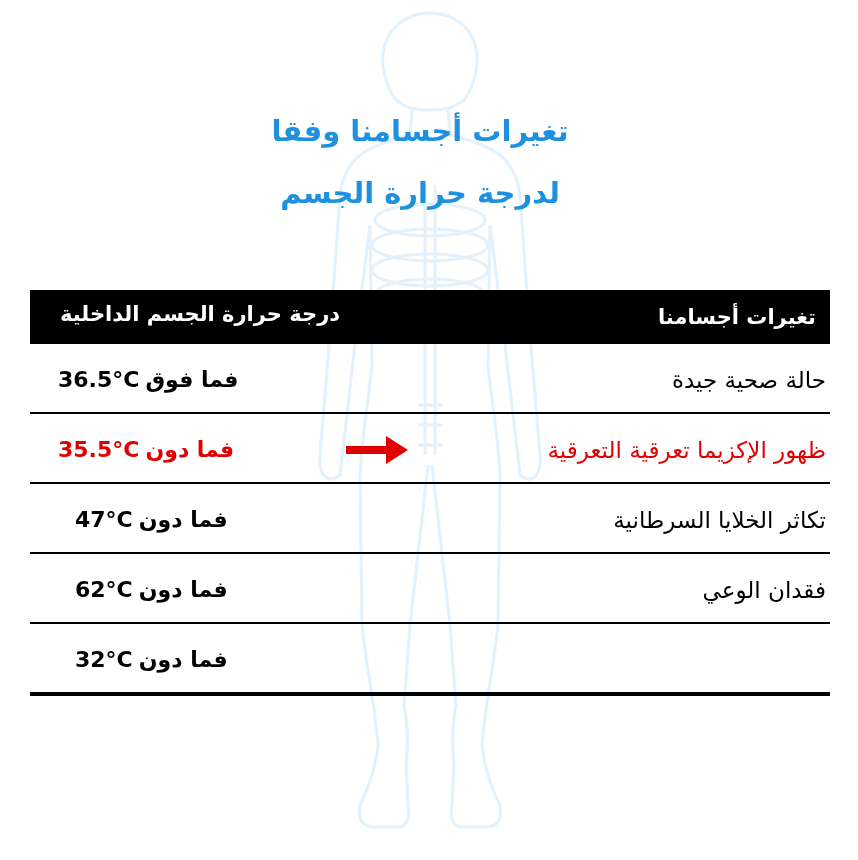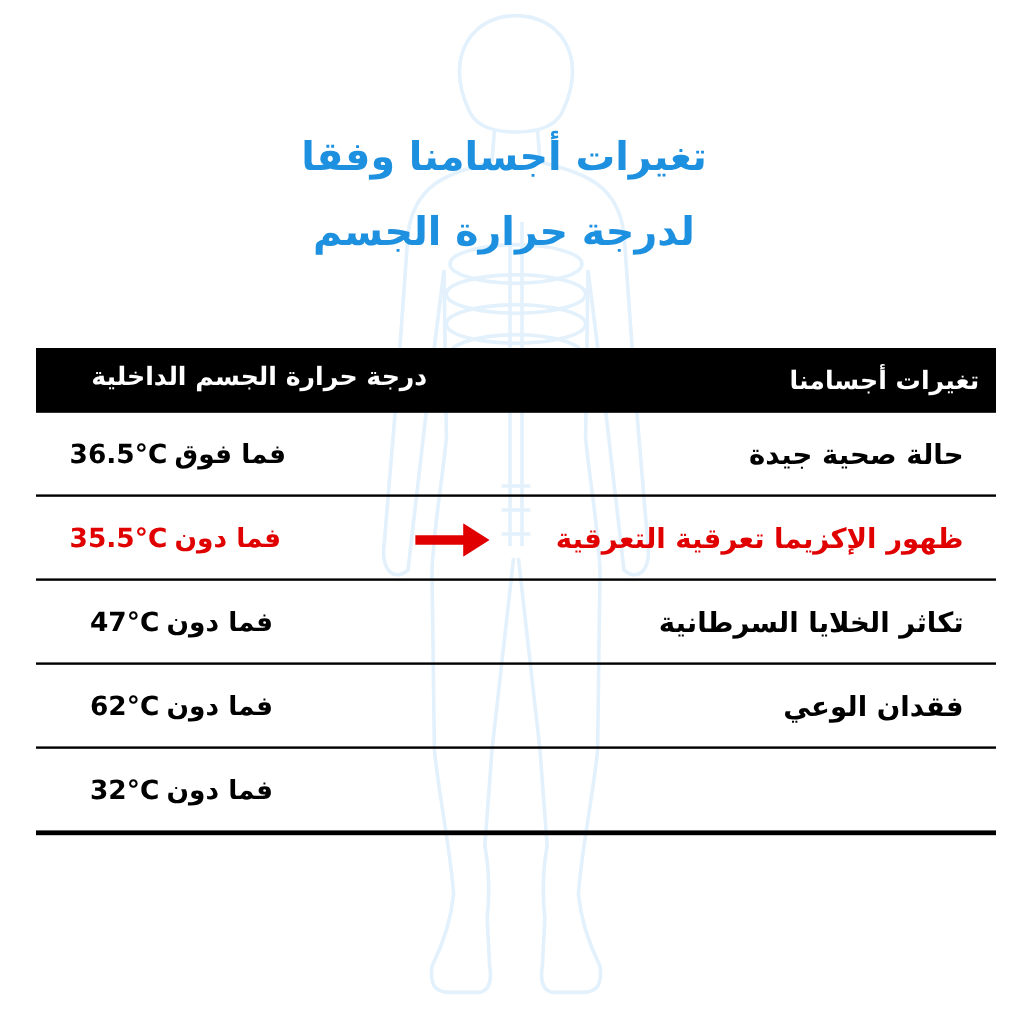--- a/index.html
+++ b/index.html
@@ -31,7 +31,7 @@
       direction: rtl;
       color: #1e90e0;
       font-weight: bold;
-      font-size: 33px;
+      font-size: 29px;
       line-height: 62px;
       z-index: 2;
     }

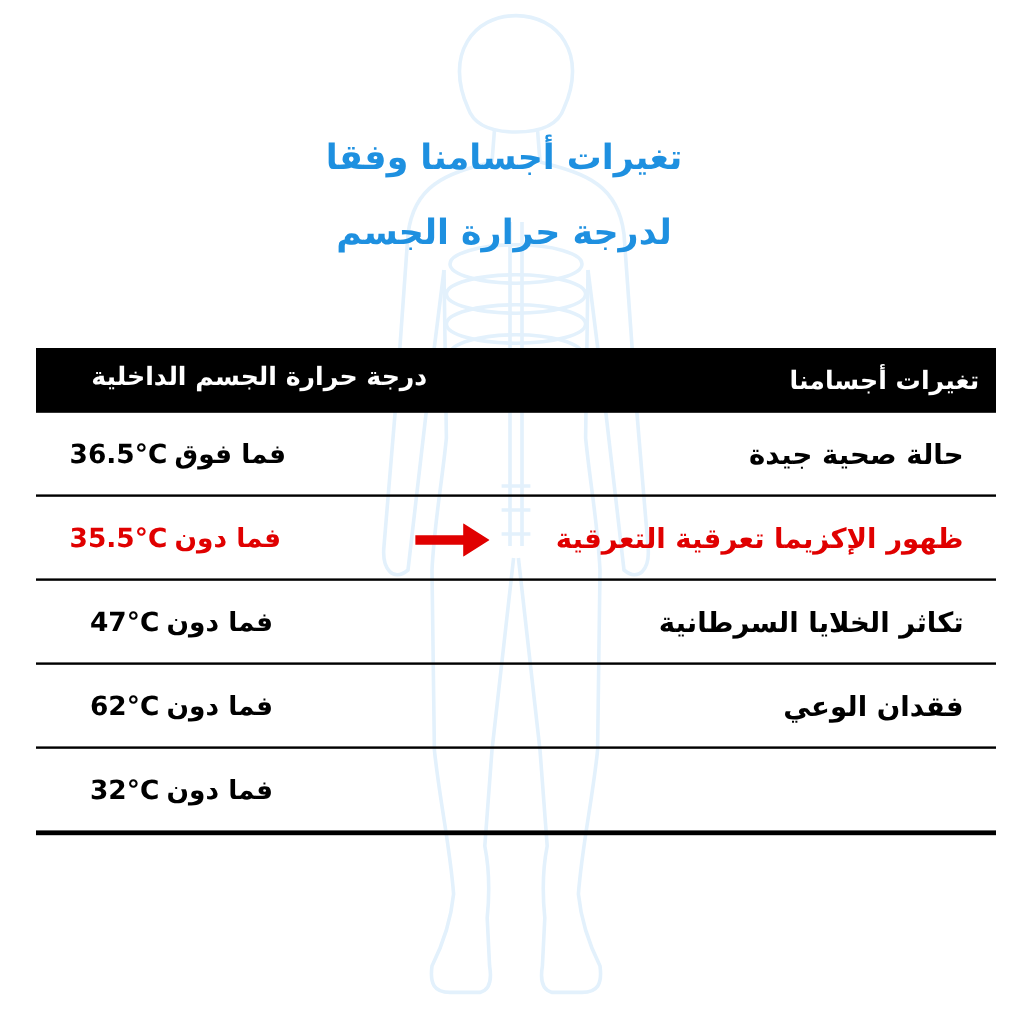--- a/index.html
+++ b/index.html
@@ -63,7 +63,7 @@
     }
     .thead .col-left {
       position: absolute;
-      left: 46px;
+      left: 30px;
       top: 0;
       line-height: 48px;
       direction: rtl;

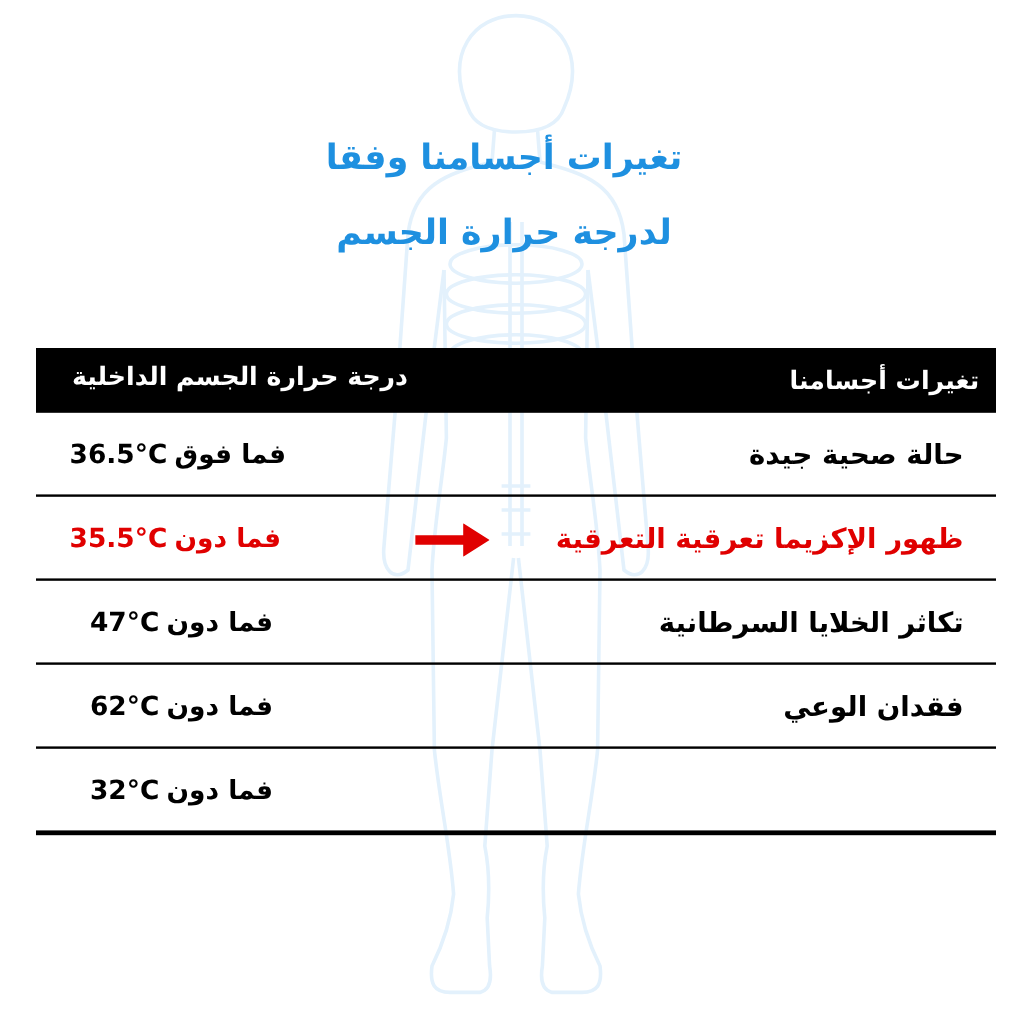--- a/index.html
+++ b/index.html
@@ -84,11 +84,10 @@
     }
     .row .effect {
       position: absolute;
-      right: 27px;
+      right: 4px;
       top: 0;
       line-height: 72px;
       direction: rtl;
-      font-weight: bold;
     }
     .row .temp {
       position: absolute;

